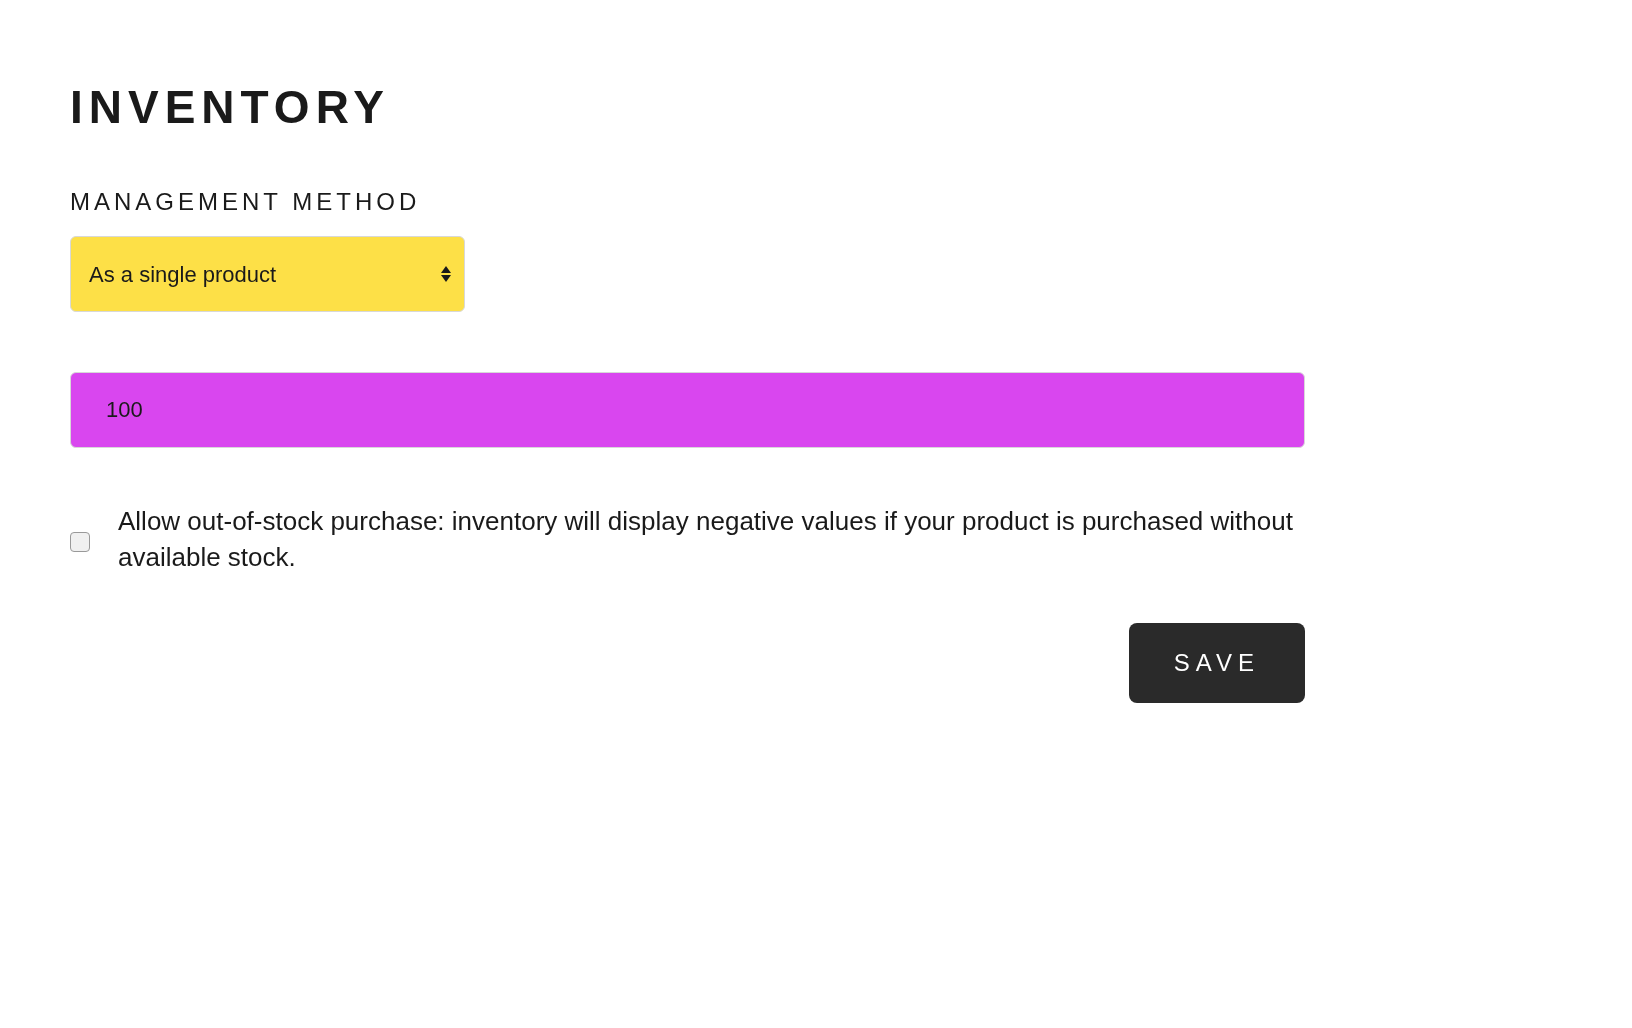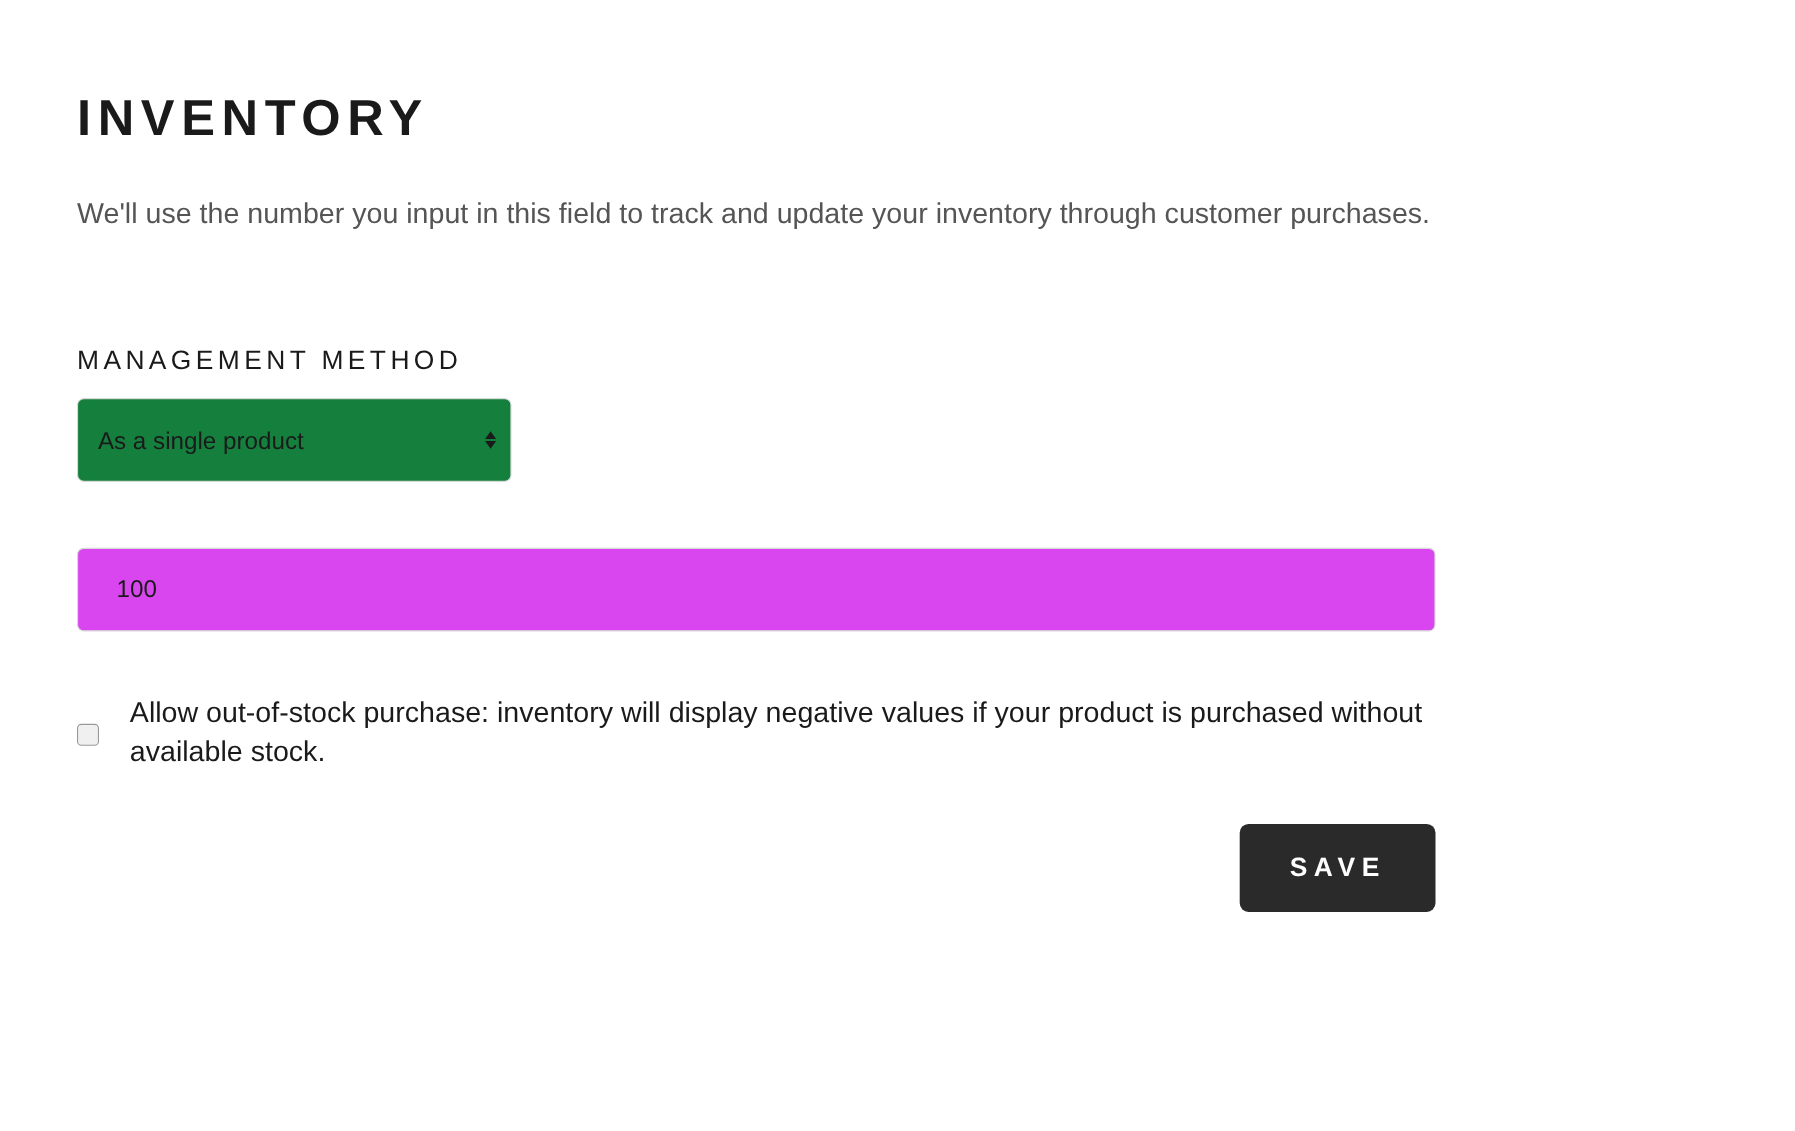--- a/index.html
+++ b/index.html
@@ -25,7 +25,7 @@
       font-weight: 800;
       letter-spacing: 6px;
       color: #1a1a1a;
-      margin-bottom: 41px;
+      margin-bottom: 54px;
     }
     
     .description {

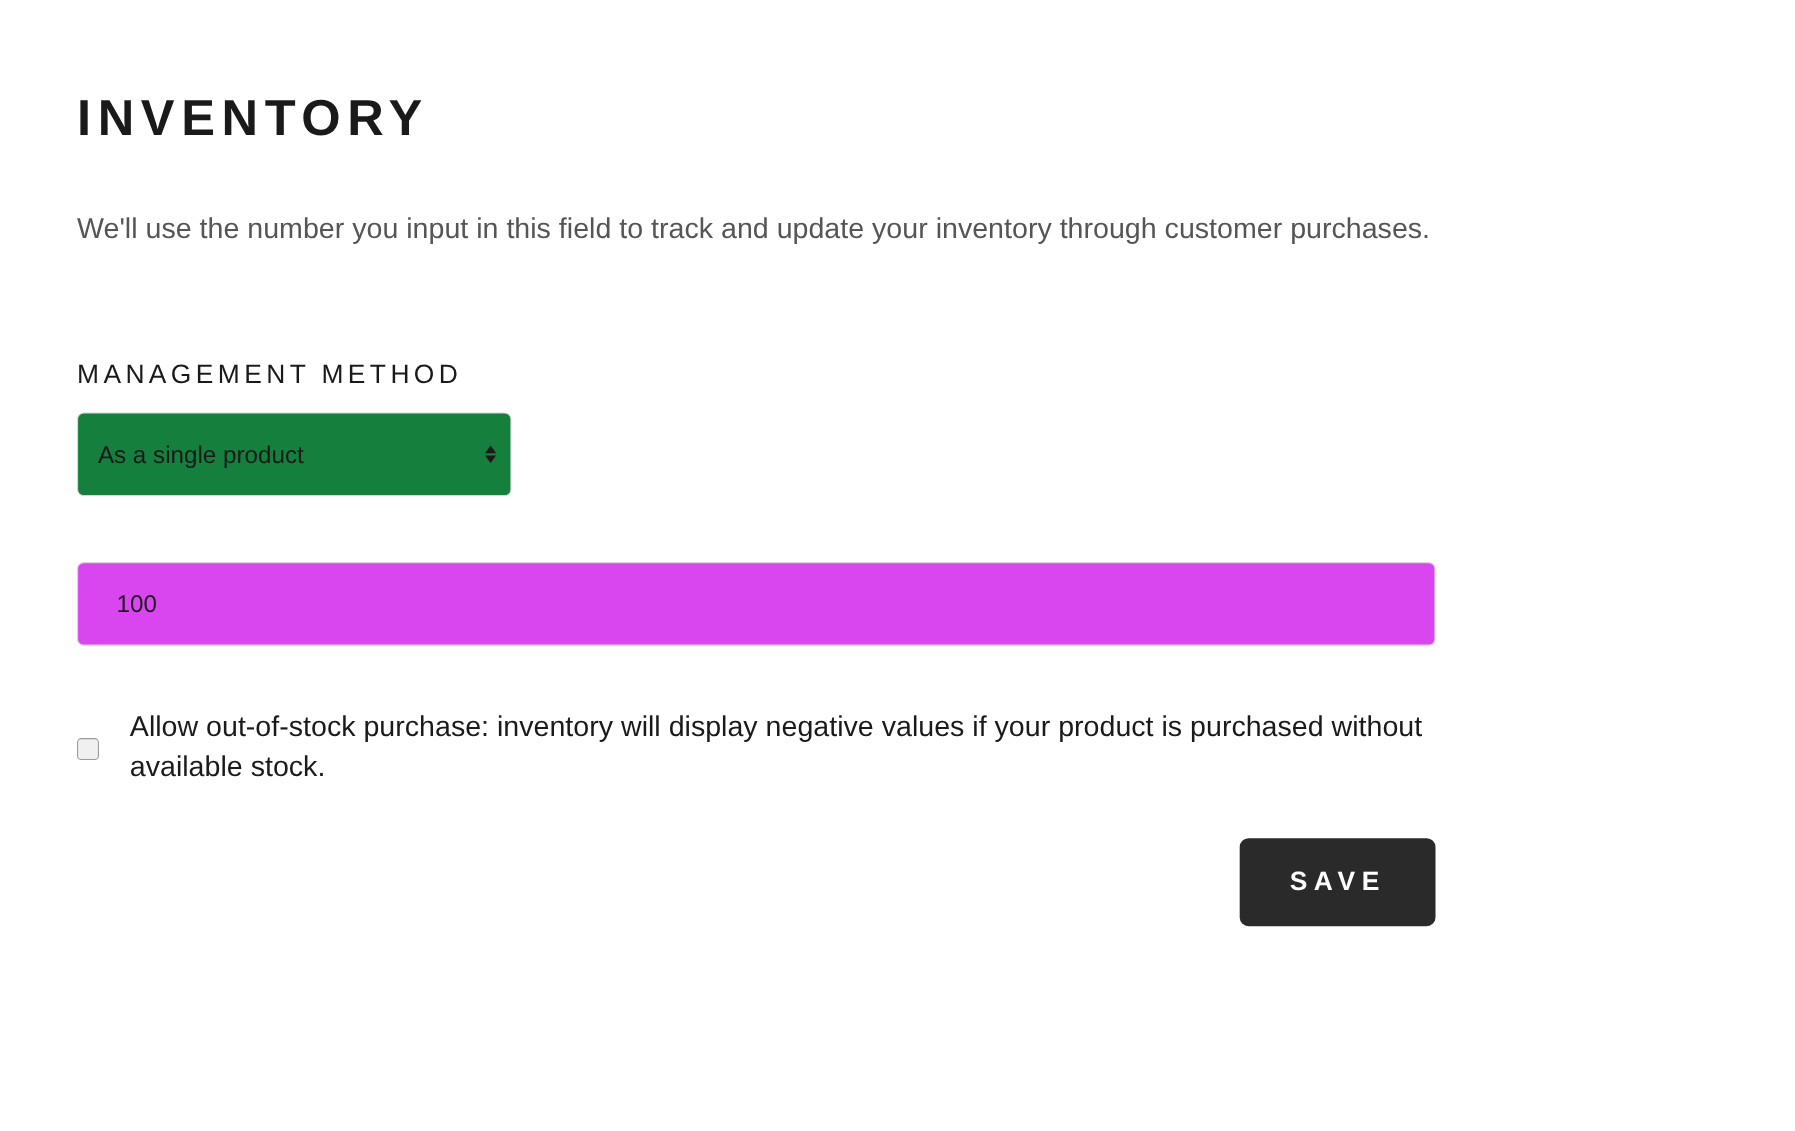--- a/index.html
+++ b/index.html
@@ -163,7 +163,6 @@
   
   <h1 class="page-title">INVENTORY</h1>
   
-  <p class="description">We'll use the number you input in this field to track and update your inventory through customer purchases.</p>
   
   <div class="field-label">MANAGEMENT METHOD</div>
   

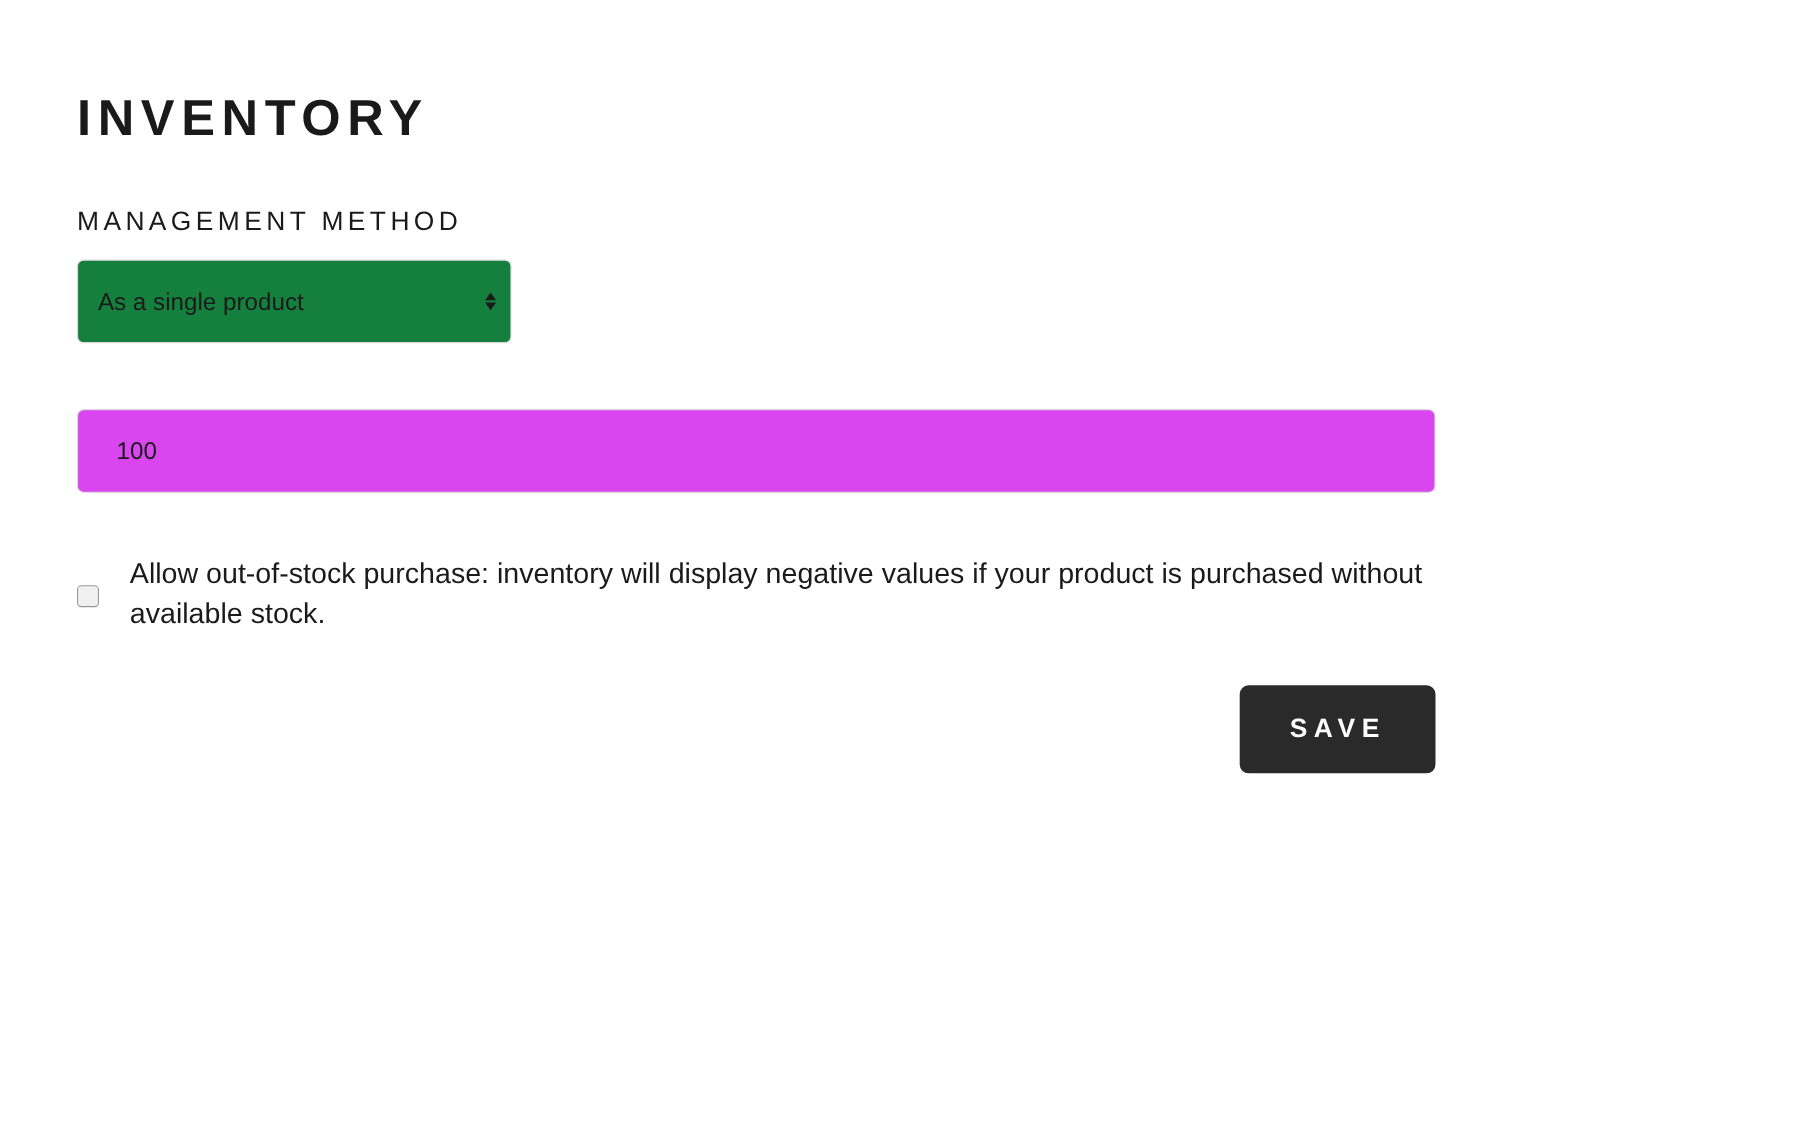--- a/index.html
+++ b/index.html
@@ -56,7 +56,7 @@
       padding: 0 50px 0 18px;
       font-size: 22px;
       color: #1a1a1a;
-      background: #15803d;
+      background: #fde047;
       border: 1px solid #d8d8d8;
       border-radius: 6px;
       appearance: none;

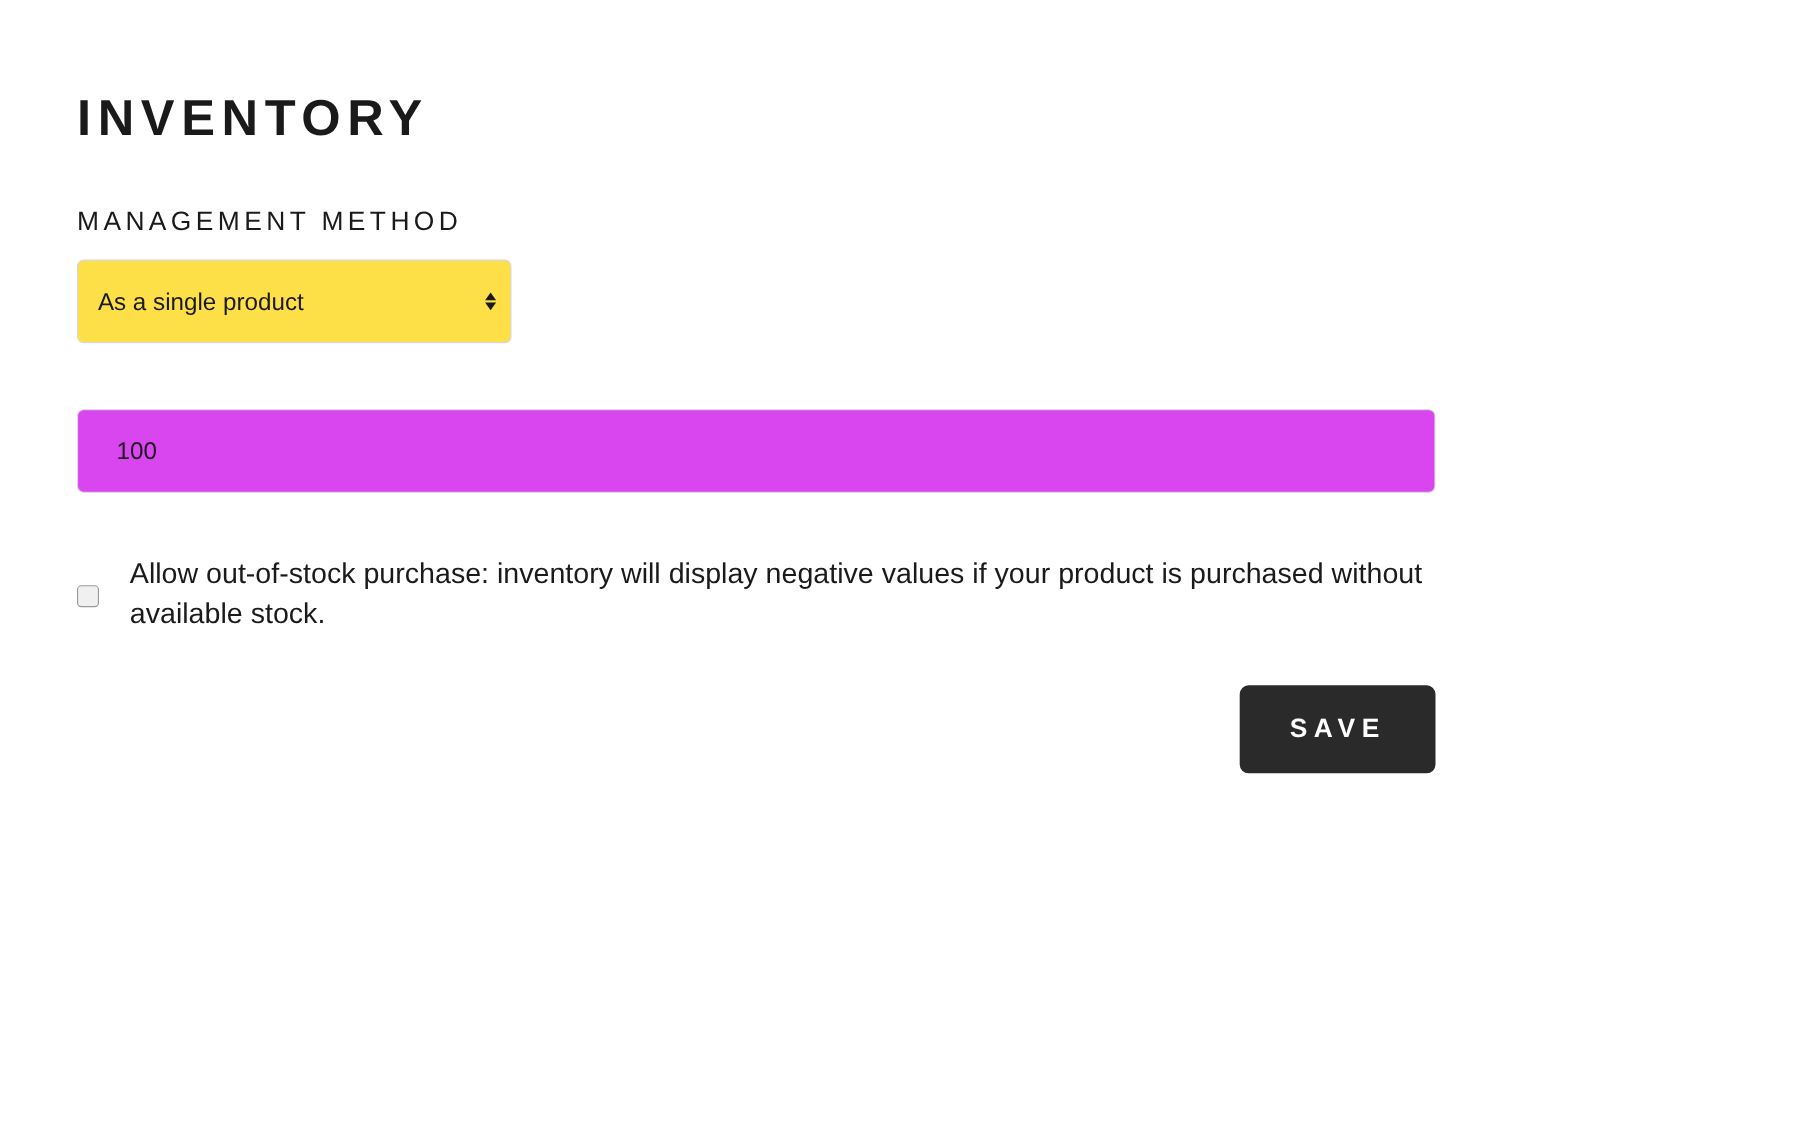--- a/index.html
+++ b/index.html
@@ -150,7 +150,7 @@
       border-radius: 8px;
       padding: 26px 45px;
       font-size: 24px;
-      font-weight: 700;
+      font-weight: 400;
       letter-spacing: 6px;
       cursor: pointer;
       font-family: inherit;

